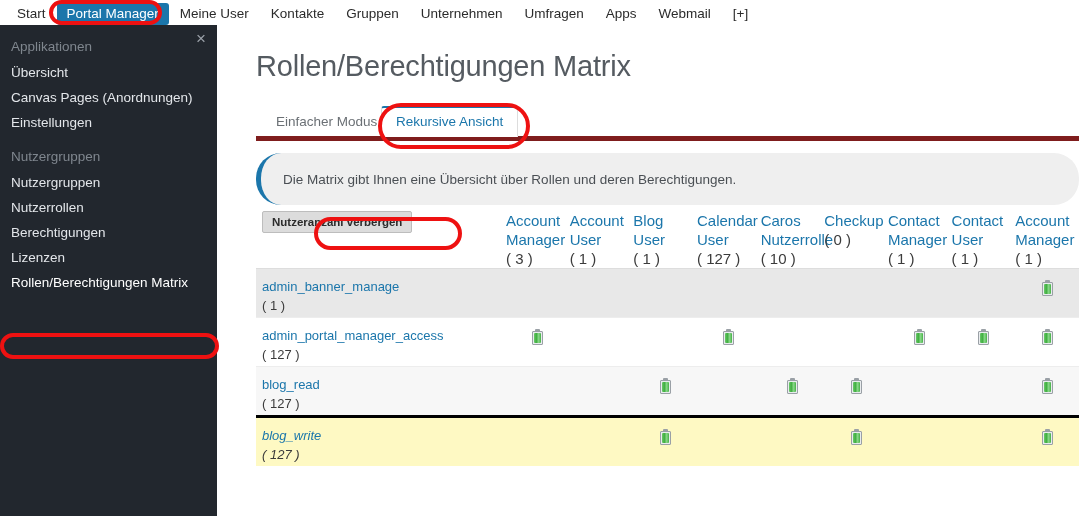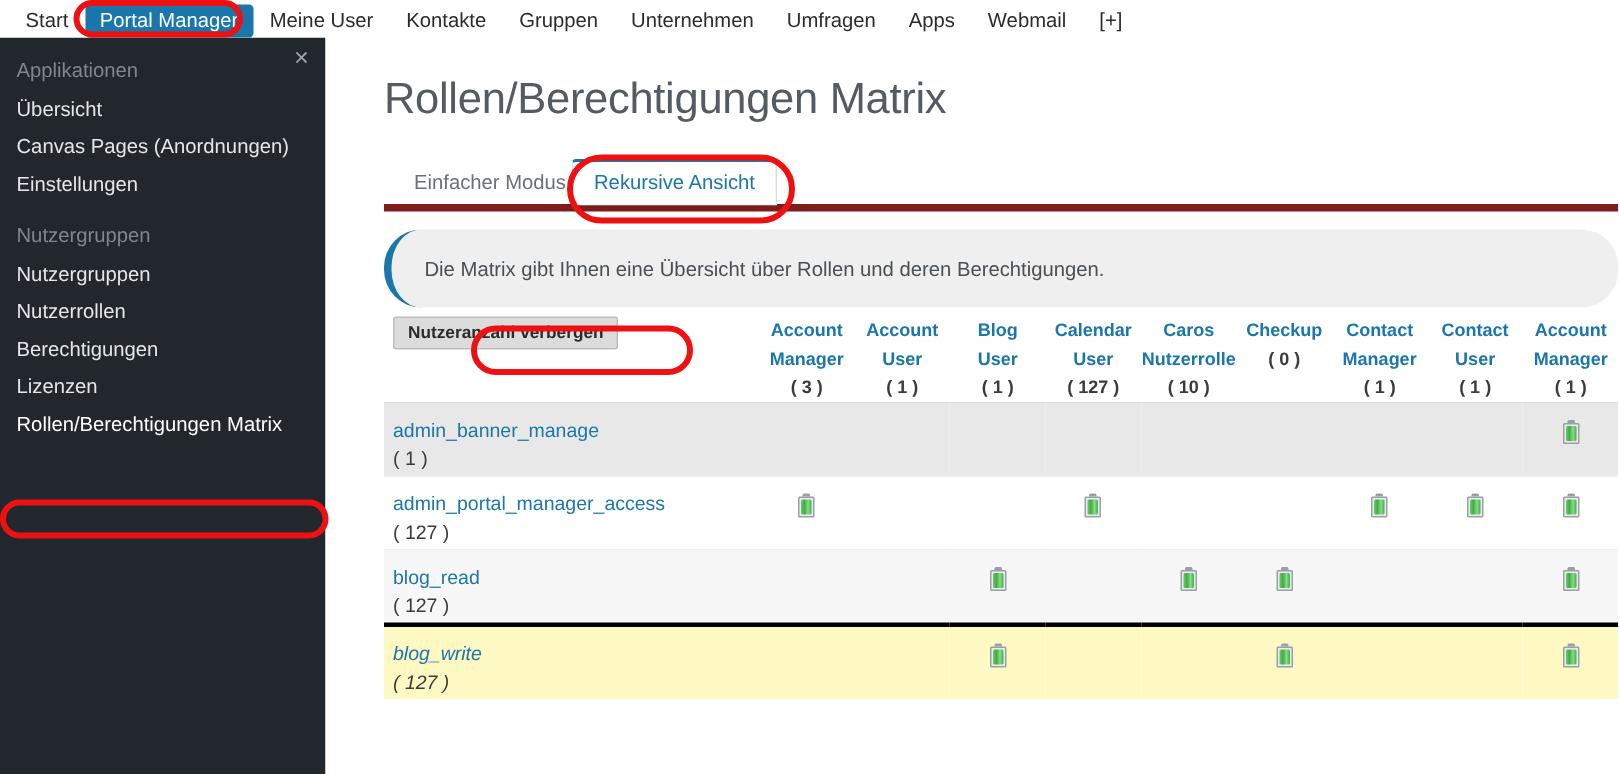--- a/index.html
+++ b/index.html
@@ -135,10 +135,10 @@
   }
   thead th { padding: 8px 2px 10px 2px; }
   .th-role {
-    text-align: center;
-    font-size: 12px;
+    text-align: left;
+    font-size: 15px;
     color: #1b76ab;
-    font-weight: bold;
+    font-weight: normal;
     line-height: 19px;
   }
   .th-role .cnt { color: #3b3b3b; display: block; }

